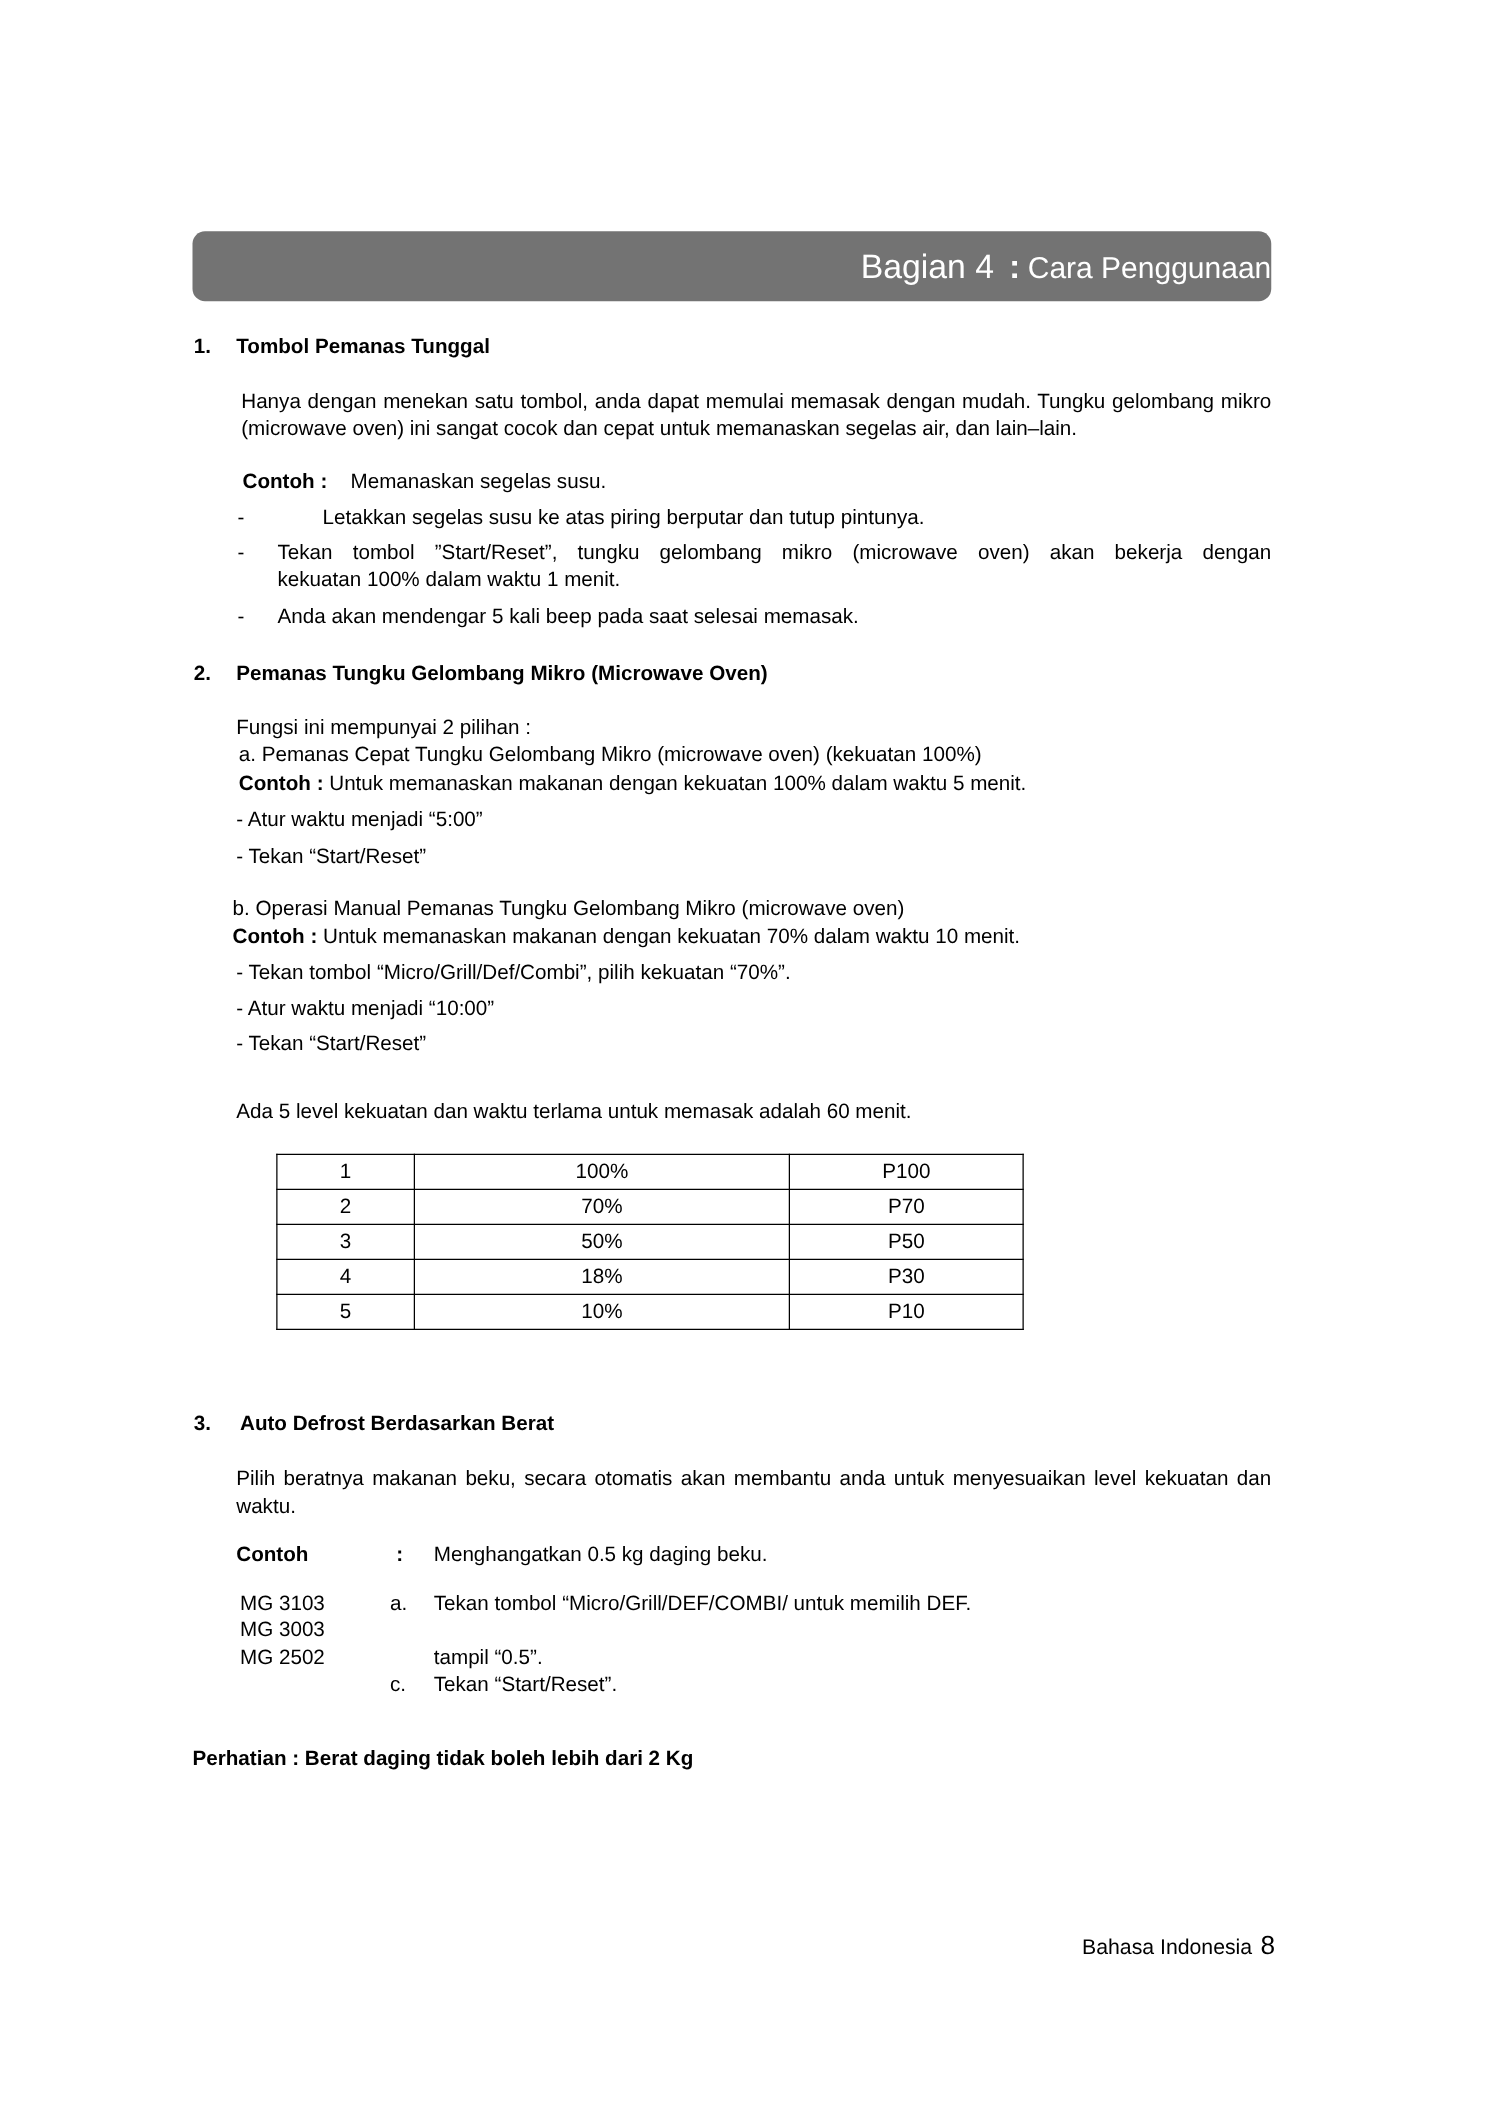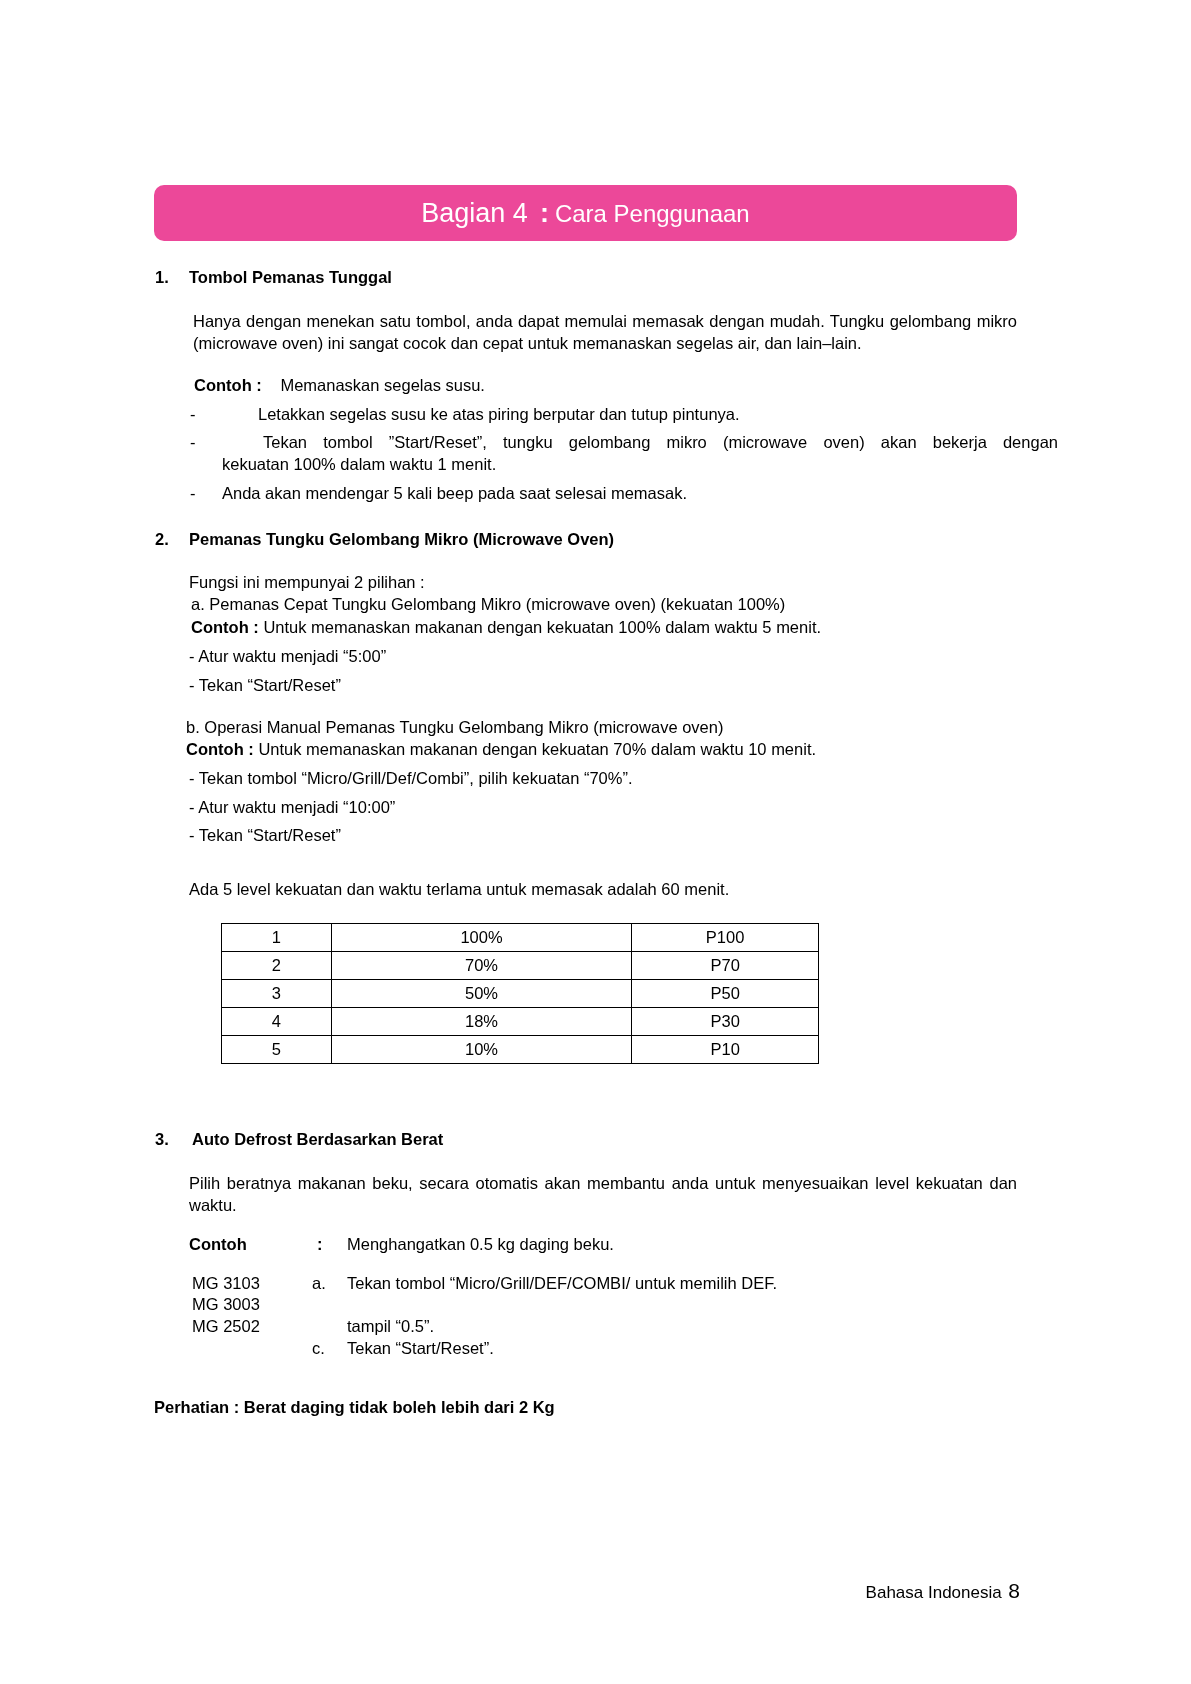--- a/index.html
+++ b/index.html
@@ -7,7 +7,7 @@
          font-family:"Liberation Sans", sans-serif; color:#000; font-size:16.5px; }
   .abs { position:absolute; white-space:nowrap; }
   .banner { position:absolute; left:154px; top:185px; width:863px; height:56px;
-            background:#ec4899; border-radius:10px; color:#fff; text-align:center;
+            background:#737373; border-radius:10px; color:#fff; text-align:right;
             line-height:56px; }
   .banner .t1 { font-size:27px; }
   .banner .t2 { font-size:27px; font-weight:bold; margin:0 6px 0 12px; }

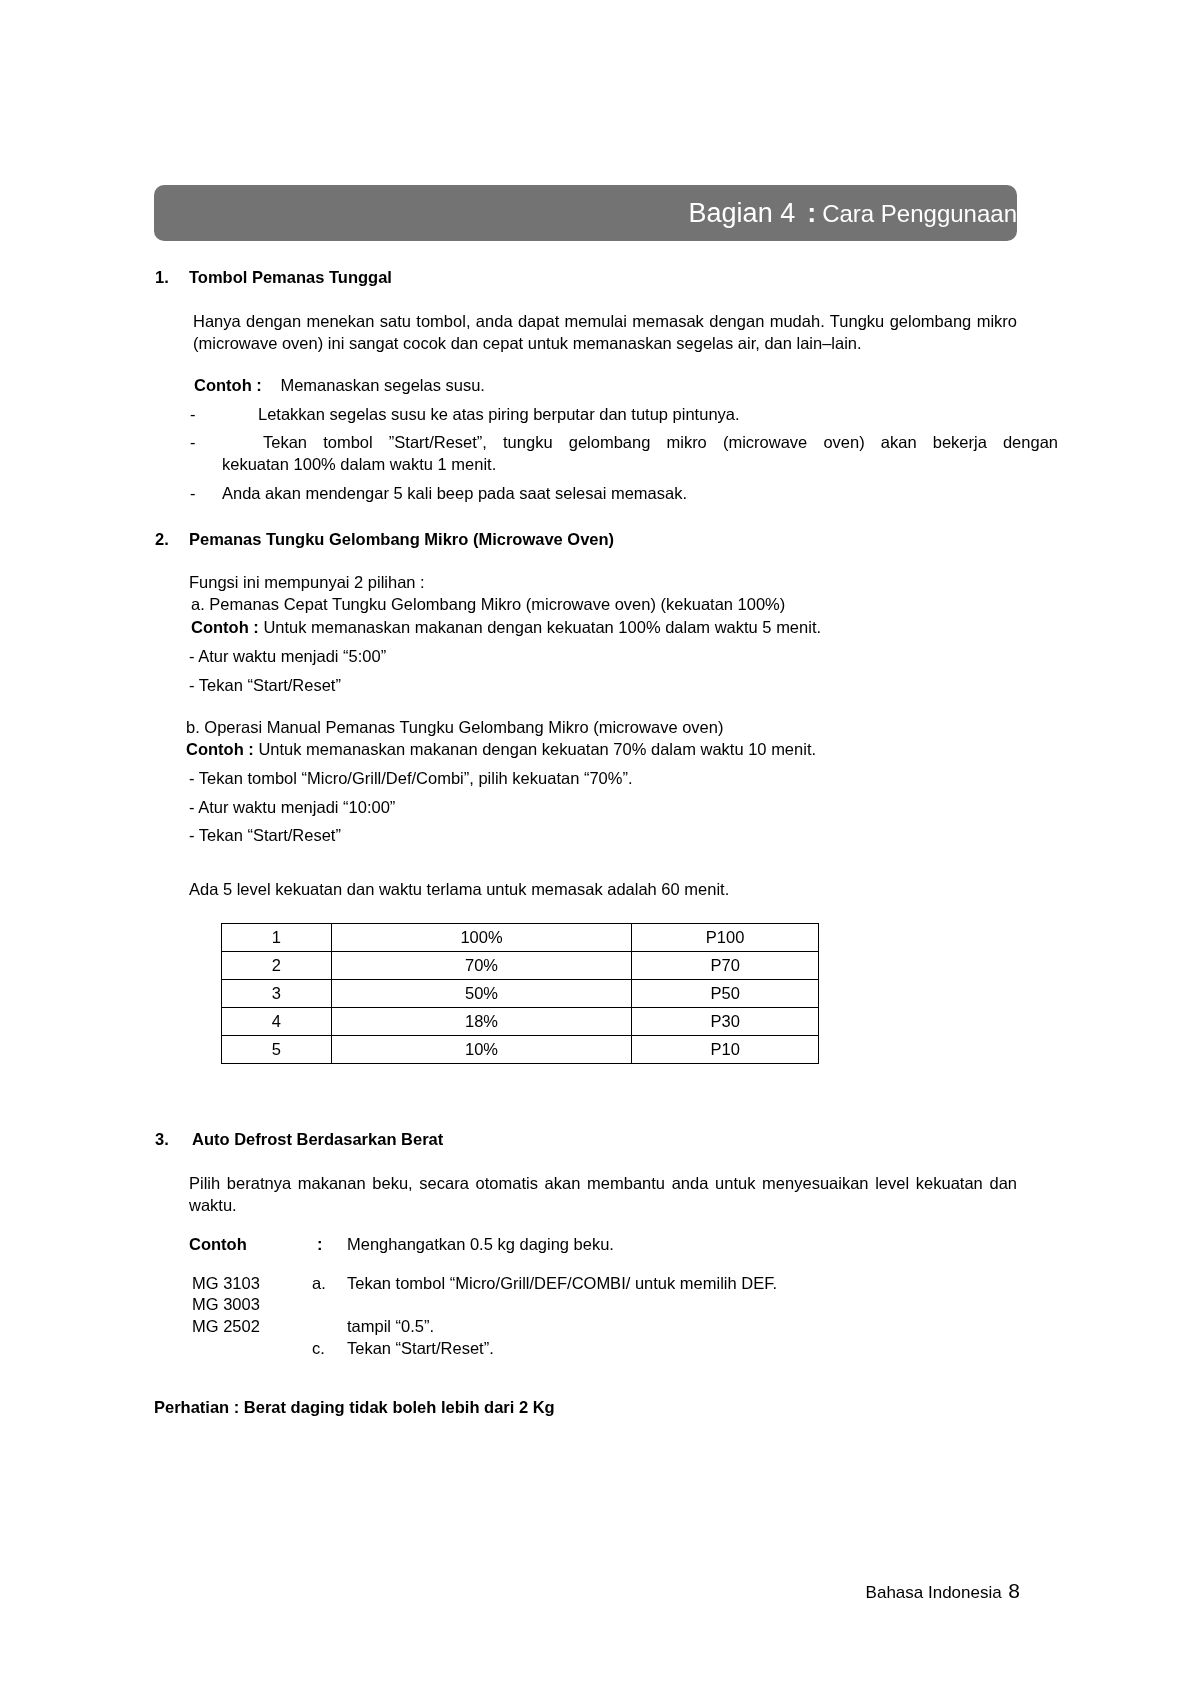--- a/index.html
+++ b/index.html
@@ -43,7 +43,7 @@
 <div class="abs" style="left:190px; top:405px;">-</div>
 <div class="abs" style="left:222px; top:405px;margin-left:36px;">Letakkan segelas susu ke atas piring berputar dan tutup pintunya.</div>
 <div class="abs" style="left:190px; top:433px;">-</div>
-<div class="abs" style="left:222px; top:433px; width:795px; text-align:justify; text-align-last:justify;margin-left:41px;">Tekan tombol ”Start/Reset”, tungku gelombang mikro (microwave oven) akan bekerja dengan</div>
+<div class="abs" style="left:222px; top:433px; width:795px; text-align:justify; text-align-last:justify;">Tekan tombol ”Start/Reset”, tungku gelombang mikro (microwave oven) akan bekerja dengan</div>
 <div class="abs" style="left:222px; top:455px;">kekuatan 100% dalam waktu 1 menit.</div>
 <div class="abs" style="left:190px; top:484px;">-</div>
 <div class="abs" style="left:222px; top:484px;">Anda akan mendengar 5 kali beep pada saat selesai memasak.</div>

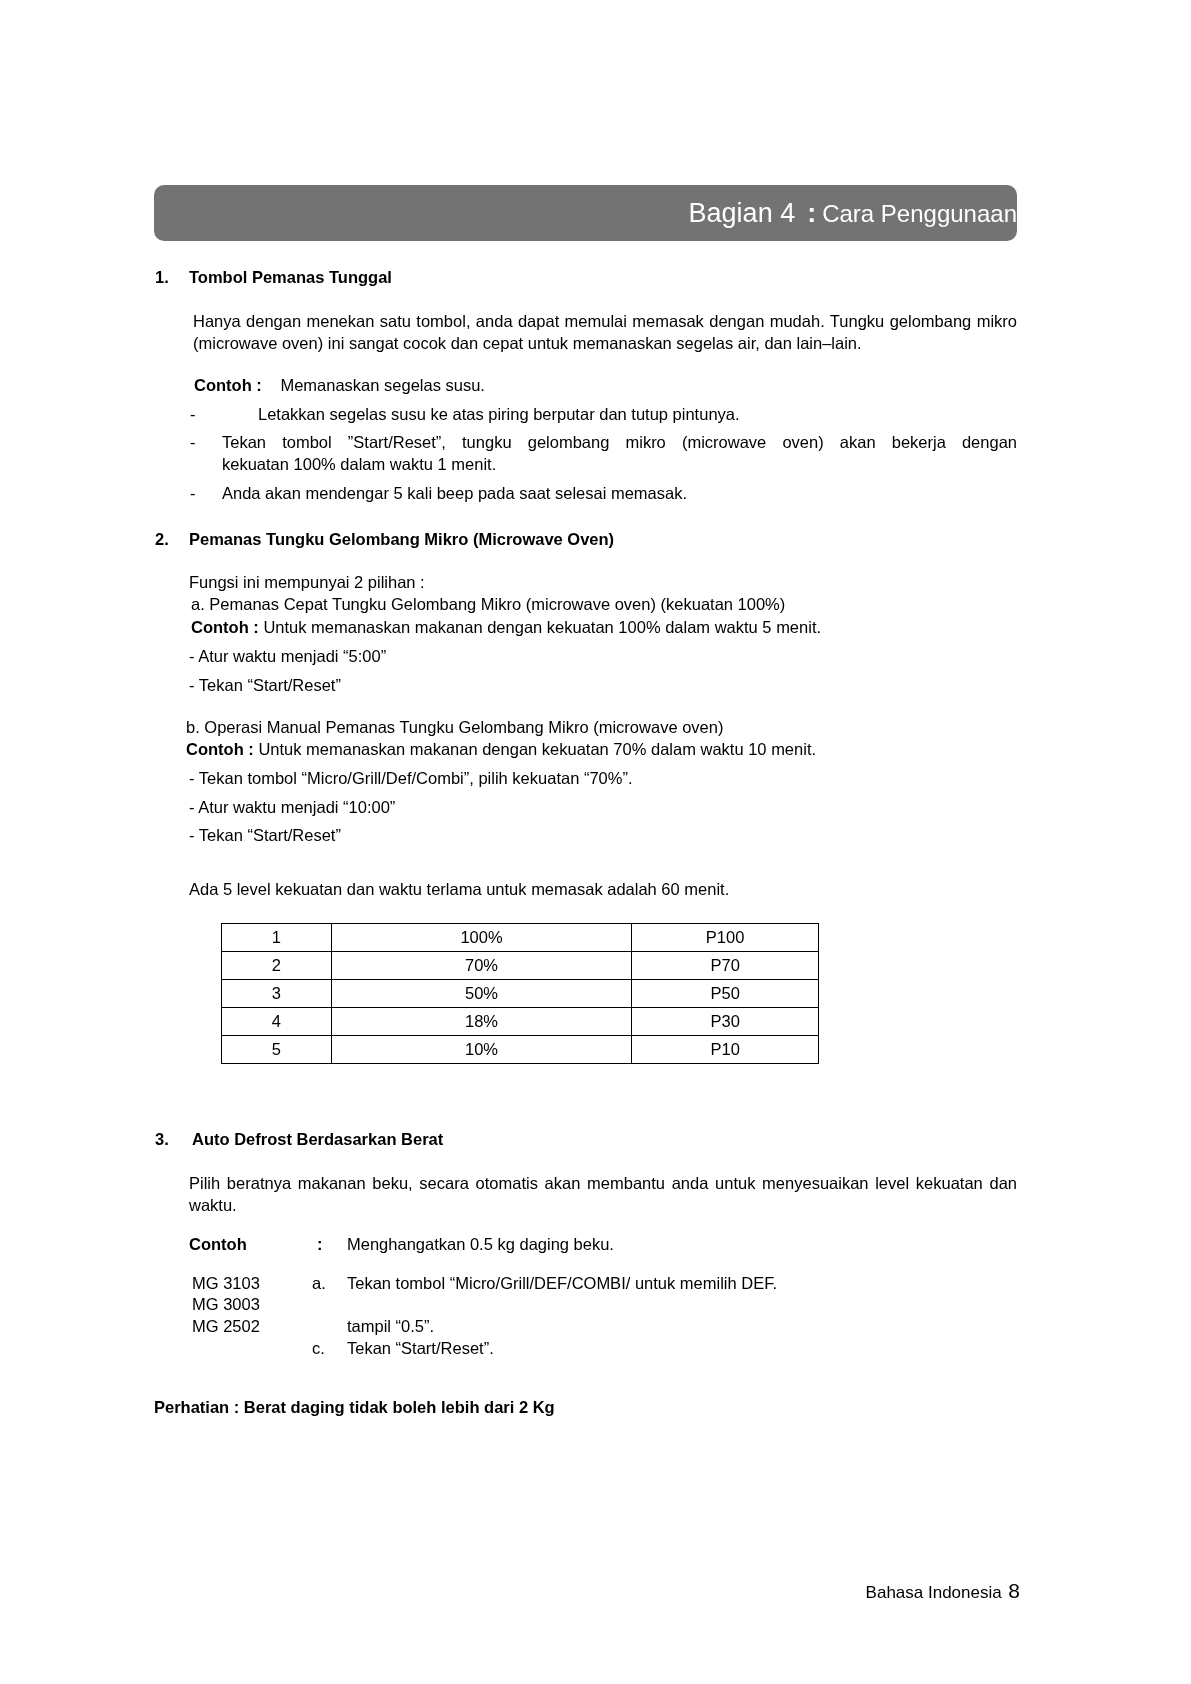--- a/index.html
+++ b/index.html
@@ -127,7 +127,7 @@
 
 <div class="abs b" style="left:154px; top:1398px;">Perhatian : Berat daging tidak boleh lebih dari 2 Kg</div>
 
-<div class="abs" style="right:171px; top:1545px;margin-top:34px;">
+<div class="abs" style="right:171px; top:1545px;">
   <span style="font-size:17px;">Bahasa Indonesia</span>
   <span style="font-size:21px; margin-left:2px;">8</span>
 </div>

